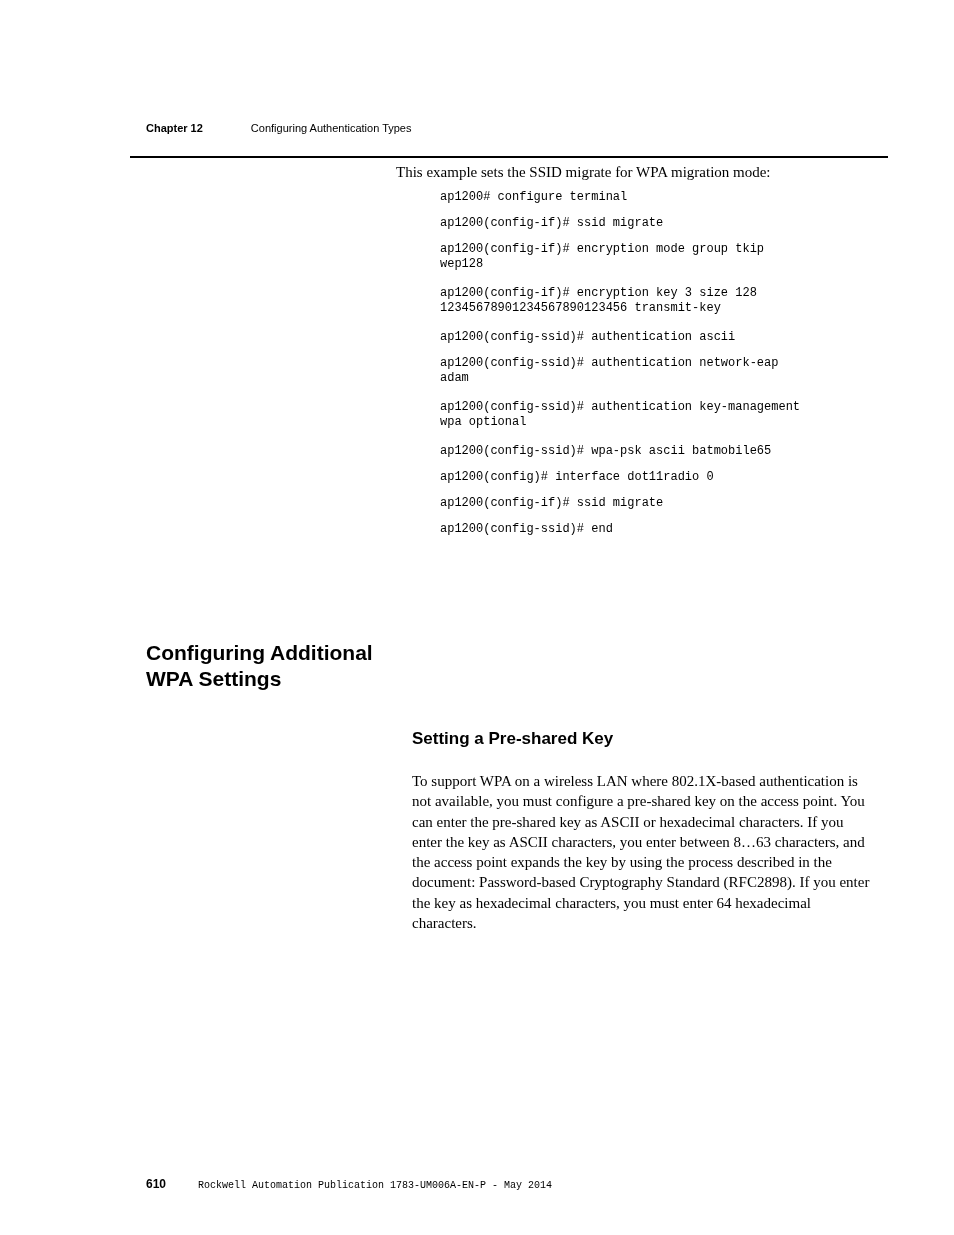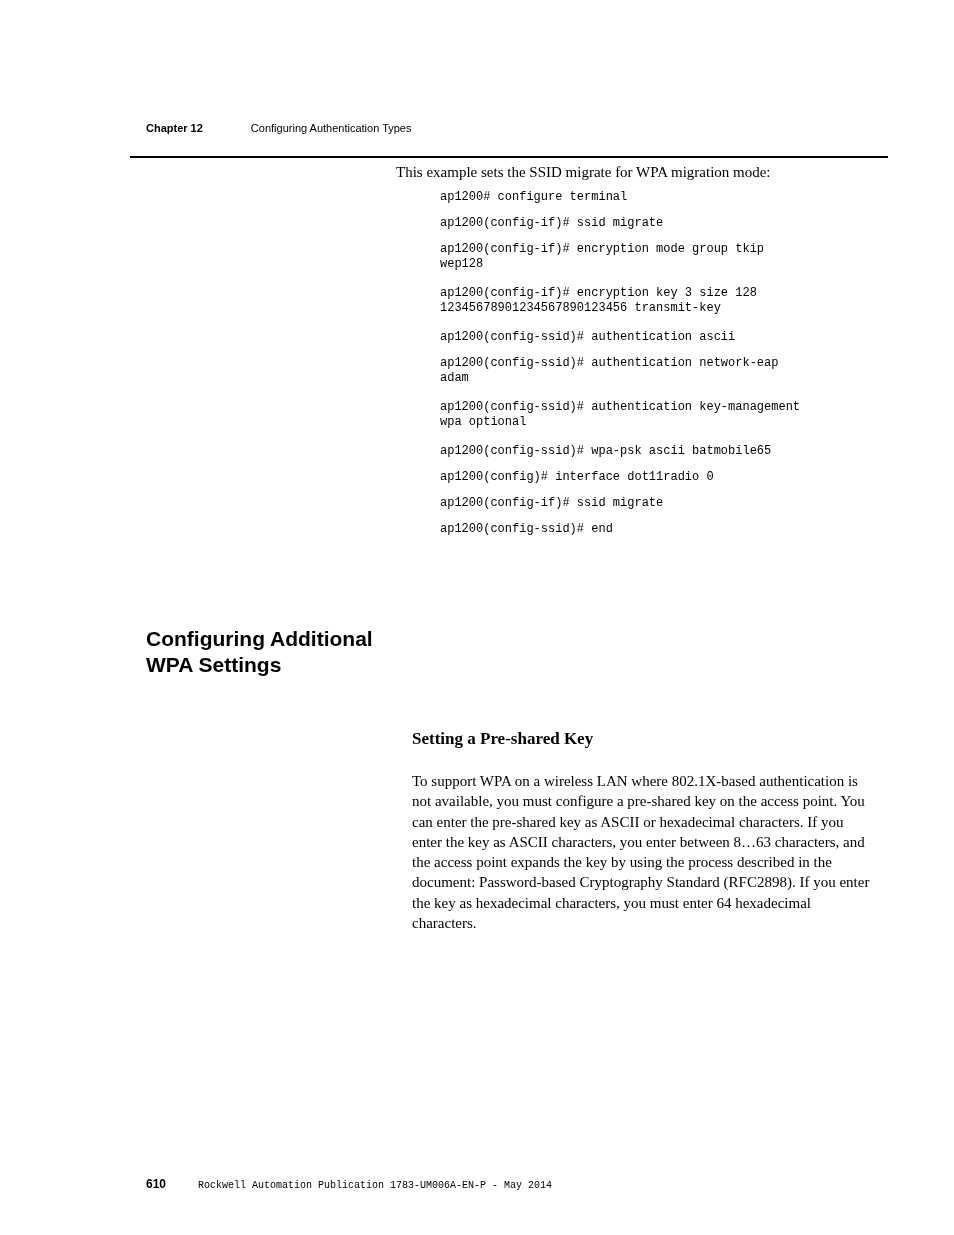--- a/index.html
+++ b/index.html
@@ -47,7 +47,7 @@
     }
     .section-row {
       position: absolute;
-      top: 562px;
+      top: 576px;
       left: 82px;
       right: 82px;
       display: flex;

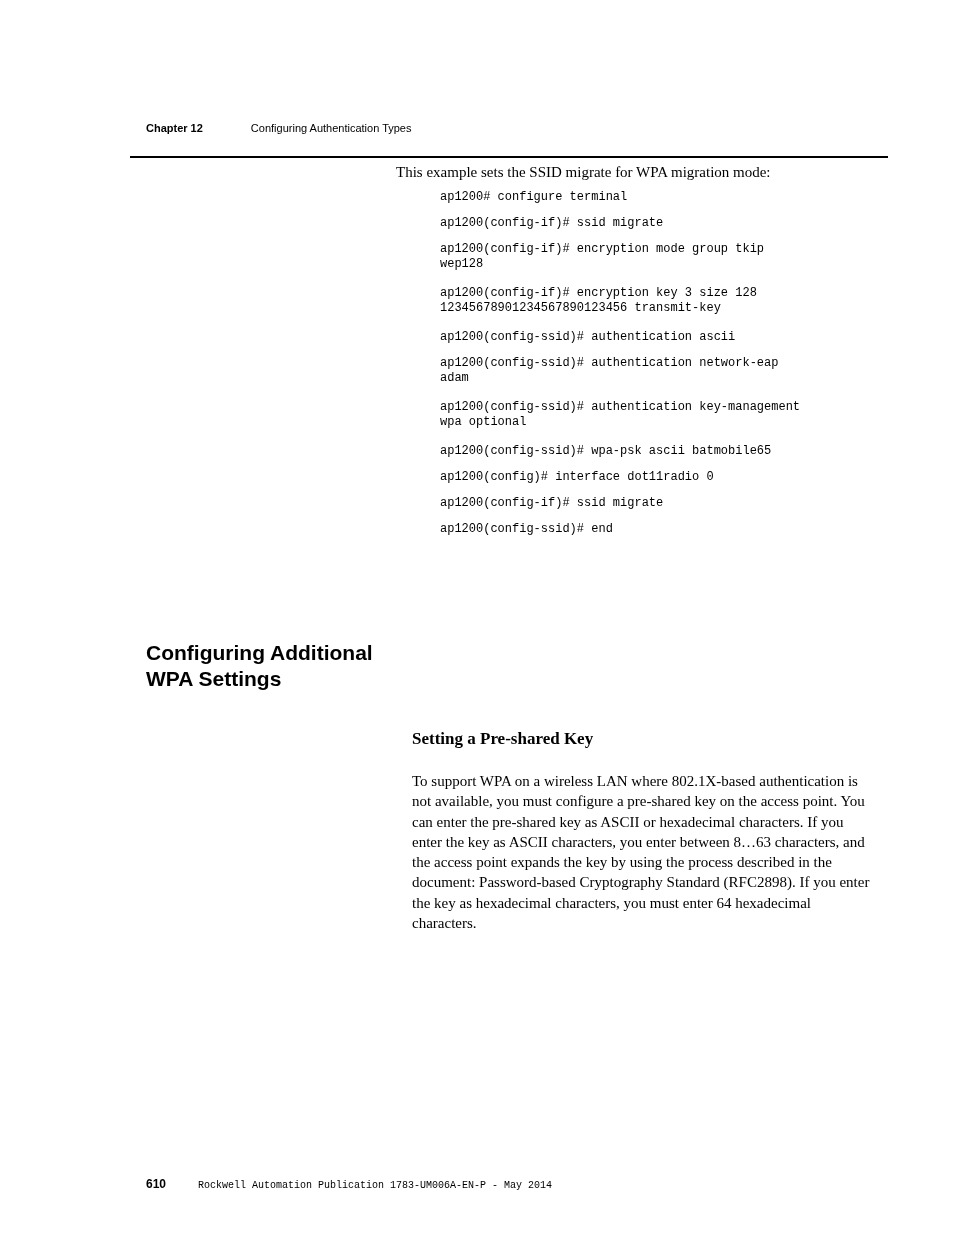--- a/index.html
+++ b/index.html
@@ -72,7 +72,7 @@
       right: 82px;
     }
     .subsection-heading {
-      font-family: Liberation Serif, serif;
+      font-family: Liberation Sans, sans-serif;
       font-weight: bold;
       font-size: 17px;
       margin-bottom: 22px;

